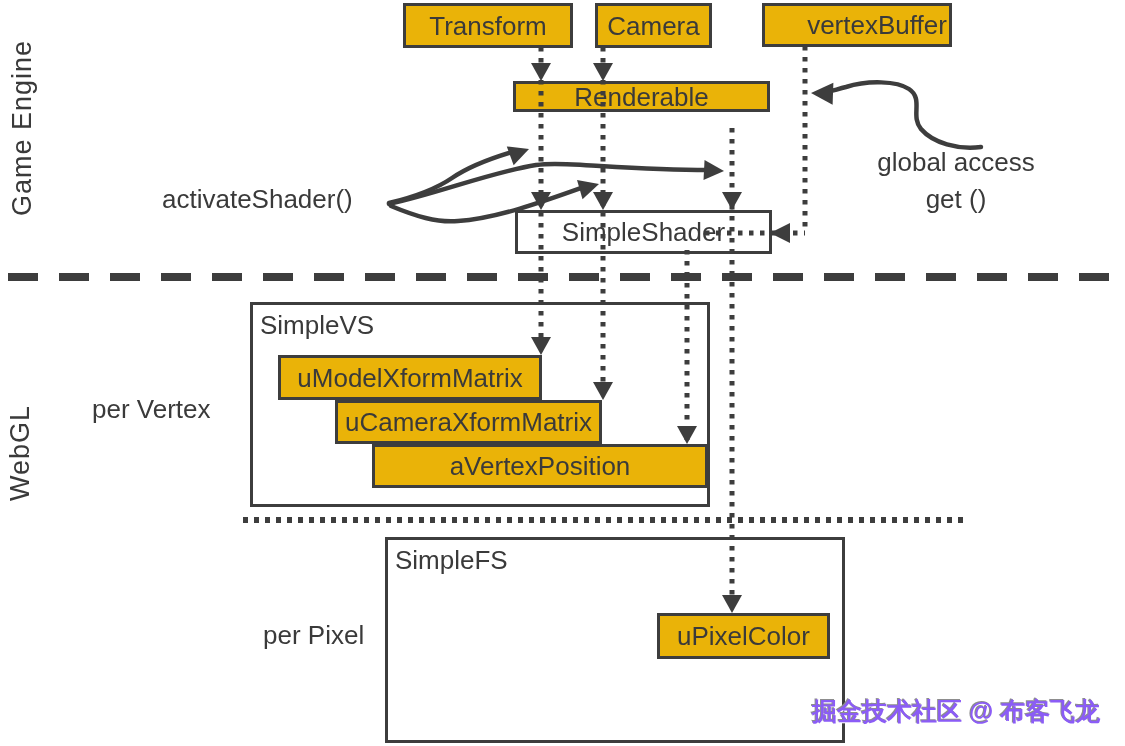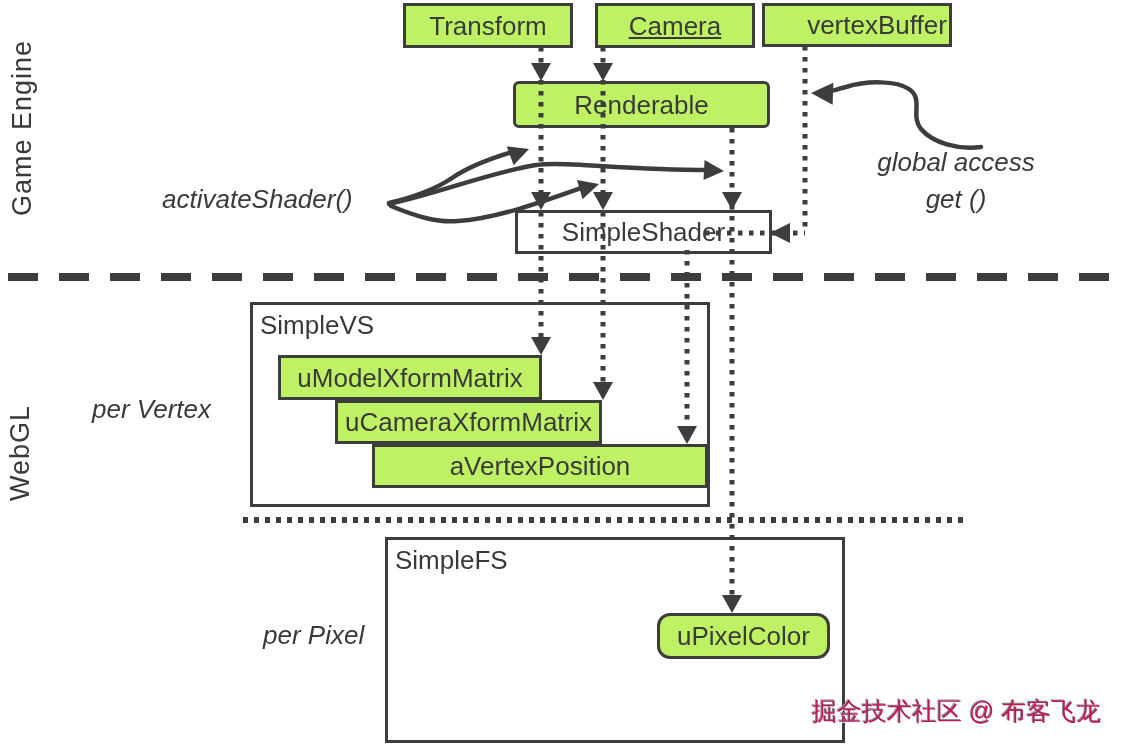--- a/index.html
+++ b/index.html
@@ -9,7 +9,7 @@
   }
   .overlay{position:absolute;left:0;top:0;z-index:3;pointer-events:none;}
   .box{
-    position:absolute;box-sizing:border-box;border:3px solid #3d3d3d;background:#bef264;
+    position:absolute;box-sizing:border-box;border:3px solid #3d3d3d;background:#eab308;
     display:flex;align-items:center;justify-content:center;
     font-size:26px;line-height:1;white-space:nowrap;z-index:2;
   }

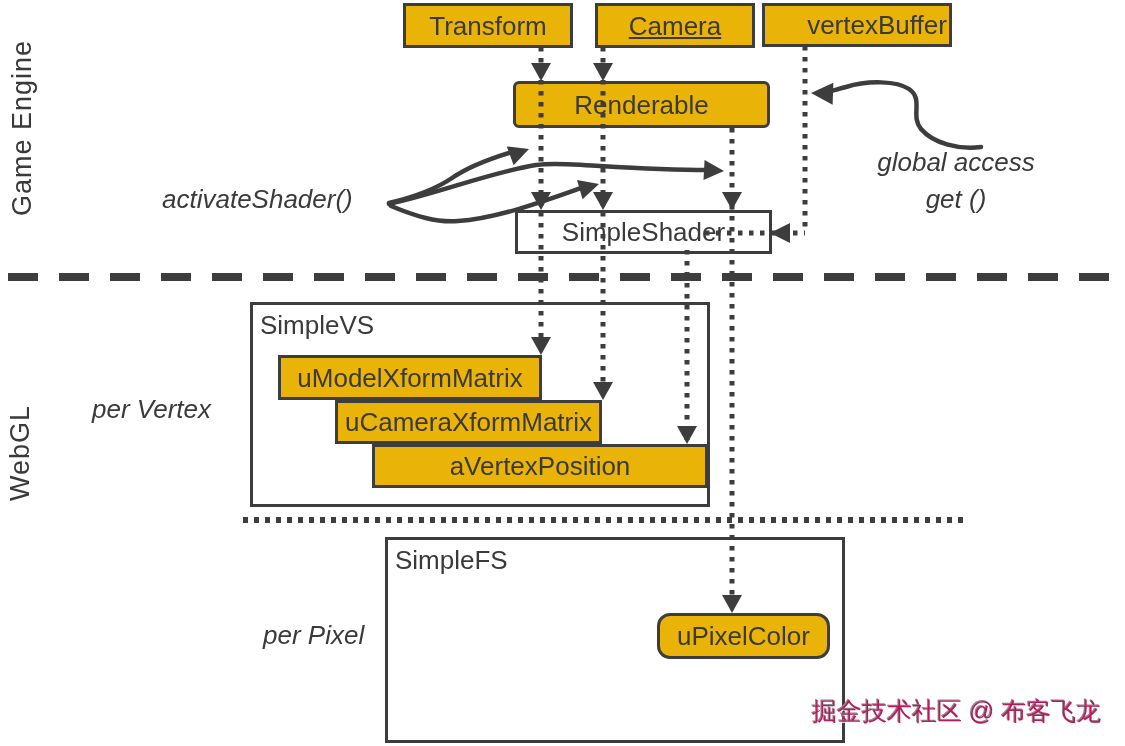--- a/index.html
+++ b/index.html
@@ -40,7 +40,7 @@
   <div class="sidelabel" style="left:-60px;top:438px;width:160px;height:30px;line-height:30px;">WebGL</div>
 
   <div class="box" style="left:403px;top:3px;width:170px;height:45px;">Transform</div>
-  <div class="box" style="left:595px;top:3px;width:160px;height:45px;text-decoration:underline;">Camera</div>
+  <div class="box" style="left:595px;top:3px;width:117px;height:45px;">Camera</div>
   <div class="box" style="left:762px;top:3px;width:190px;height:44px;padding-left:40px;">vertexBuffer</div>
 
   <div class="box" style="left:513px;top:81px;width:257px;height:47px;border-radius:6px;">Renderable</div>

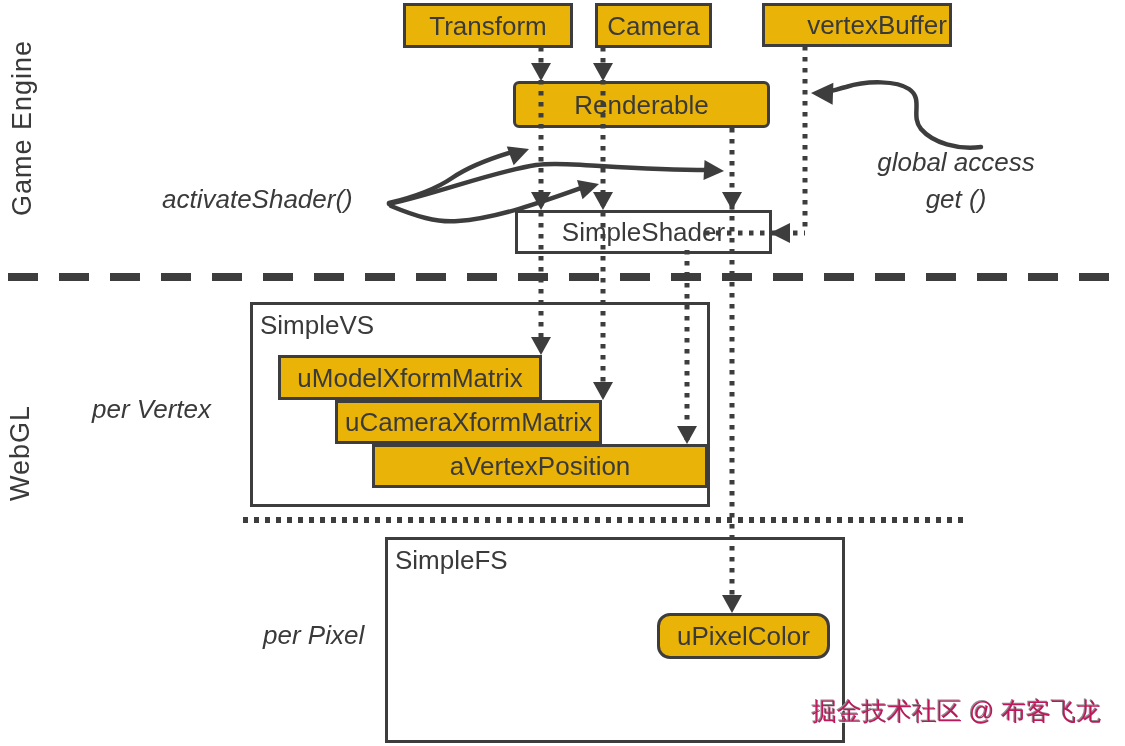--- a/index.html
+++ b/index.html
@@ -43,7 +43,7 @@
   <div class="box" style="left:595px;top:3px;width:117px;height:45px;">Camera</div>
   <div class="box" style="left:762px;top:3px;width:190px;height:44px;padding-left:40px;">vertexBuffer</div>
 
-  <div class="box" style="left:513px;top:81px;width:257px;height:47px;border-radius:6px;">Renderable</div>
+  <div class="box" style="left:513px;top:81px;width:257px;height:31px;">Renderable</div>
   <div class="box" style="left:515px;top:210px;width:257px;height:44px;background:transparent;">SimpleShader</div>
 
   <div class="anno" style="left:162px;top:184px;">activateShader()</div>

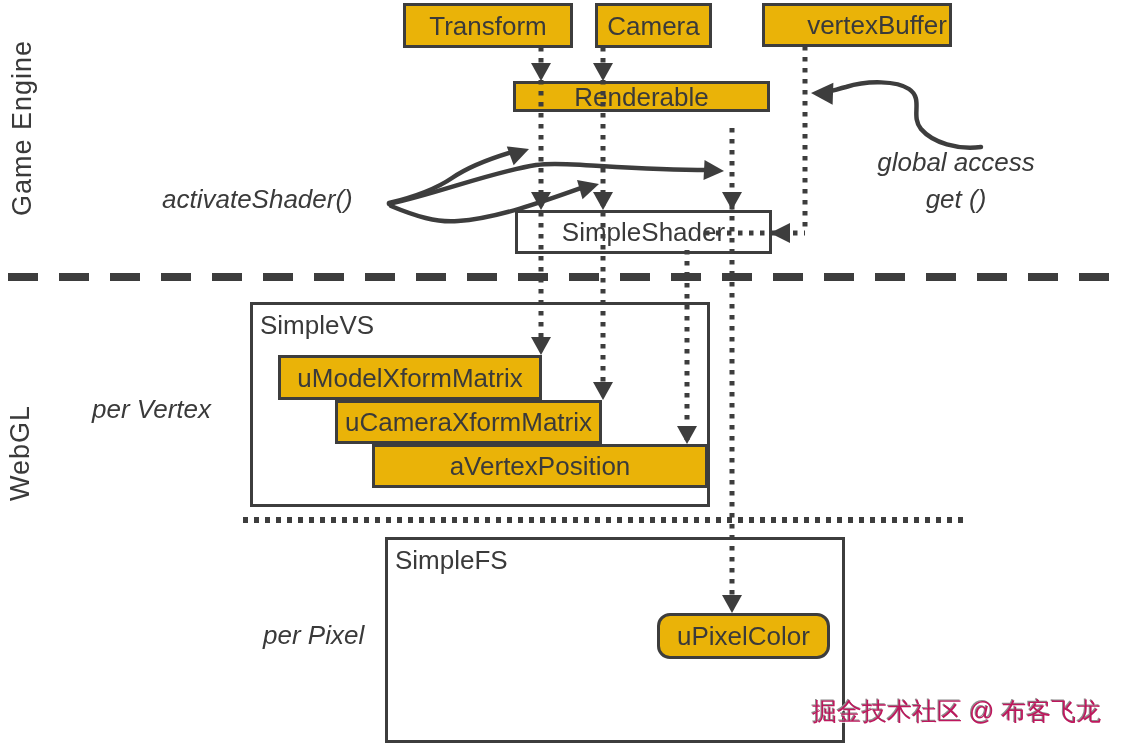--- a/index.html
+++ b/index.html
@@ -23,7 +23,7 @@
     position:absolute;font-size:27px;letter-spacing:1px;text-align:center;
     transform:rotate(-90deg);z-index:2;white-space:nowrap;
   }
-  .anno{position:absolute;font-size:26px;z-index:2;white-space:nowrap;font-style:italic;}
+  .anno{position:absolute;font-size:26px;z-index:2;white-space:nowrap;}
   .anno-center{text-align:center;line-height:37px;}
   .watermark{
     position:absolute;left:812px;top:695px;z-index:5;

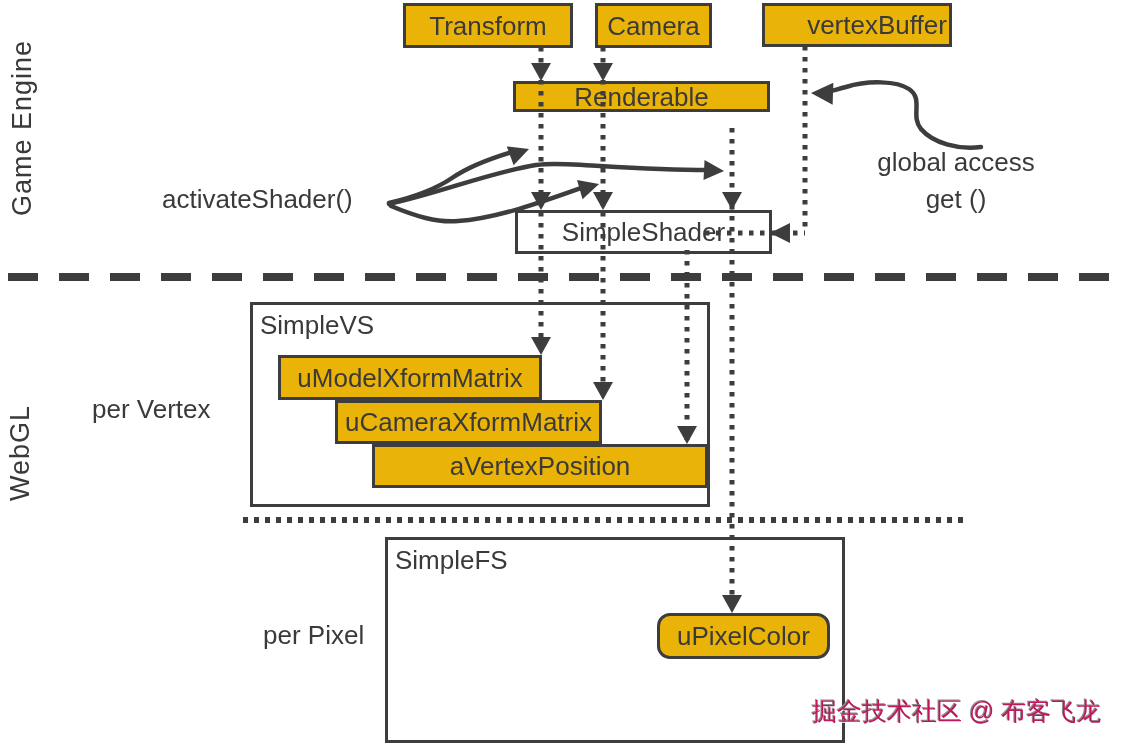--- a/index.html
+++ b/index.html
@@ -62,7 +62,7 @@
 
   <div class="bigbox" style="left:385px;top:537px;width:460px;height:206px;"></div>
   <div class="biglabel" style="left:395px;top:545px;text-align:right;">SimpleFS</div>
-  <div class="box" style="left:657px;top:613px;width:173px;height:46px;border-radius:13px;">uPixelColor</div>
+  <div class="box" style="left:657px;top:613px;width:173px;height:46px;">uPixelColor</div>
 
   <svg class="overlay" width="1125" height="746" viewBox="0 0 1125 746">
     <g stroke="#3d3d3d" fill="none">

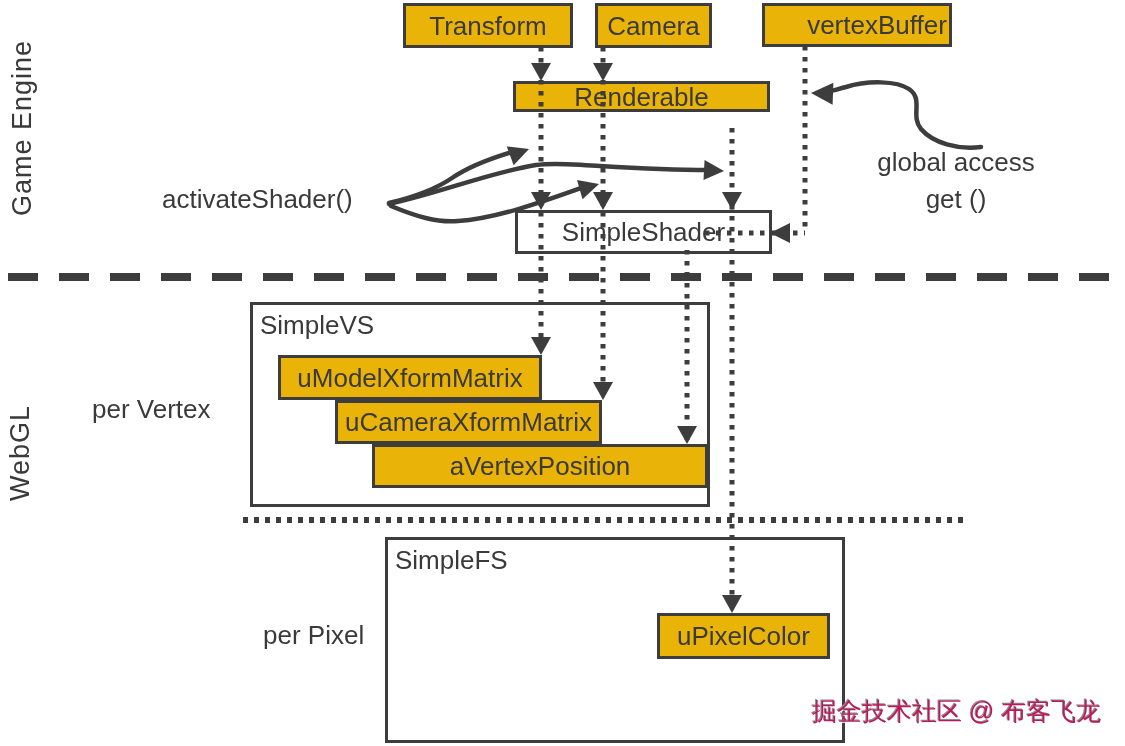--- a/index.html
+++ b/index.html
@@ -27,8 +27,8 @@
   .anno-center{text-align:center;line-height:37px;}
   .watermark{
     position:absolute;left:812px;top:695px;z-index:5;
-    font-size:25px;font-weight:normal;white-space:nowrap;
-    color:#be185d;text-shadow:-1px -1px 0 #8d8d8d,1px 1px 0 #ffffff;
+    font-size:25px;font-weight:bold;white-space:nowrap;
+    color:#8b5cf6;text-shadow:-1px -1px 0 #8d8d8d,1px 1px 0 #ffffff;
   }
 </style>
 </head>

